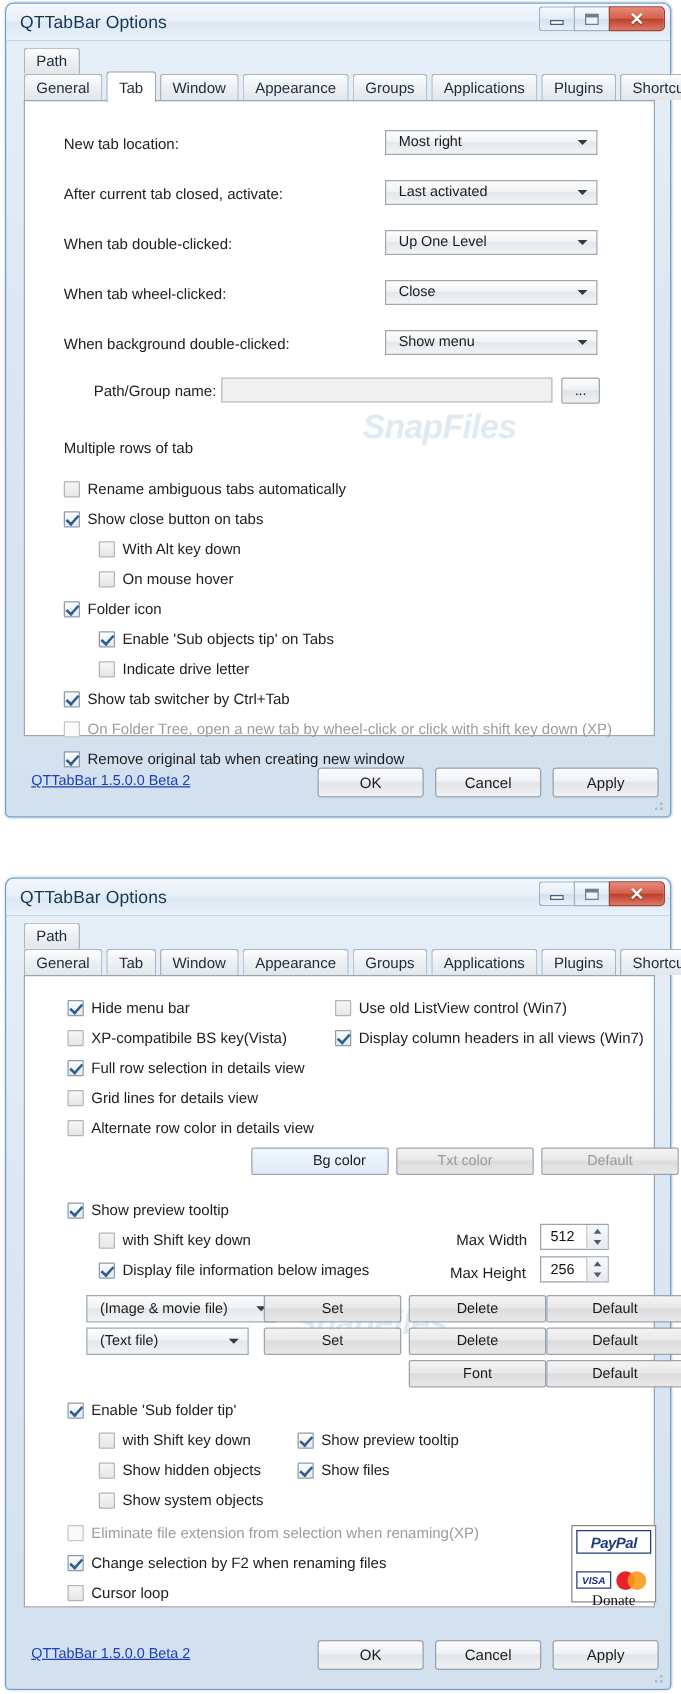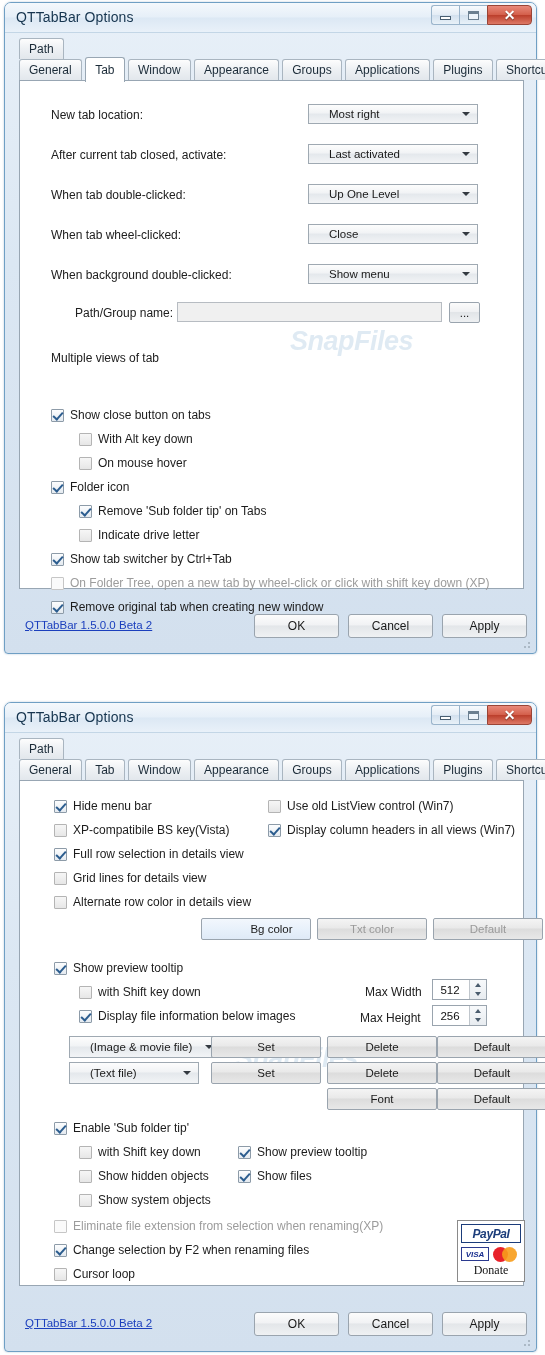--- a/index.html
+++ b/index.html
@@ -156,7 +156,7 @@
     align-items: center;
     font-size: 11.5px;
     color: #1a1a1a;
-    padding-left: 20px;
+    padding-left: 10px;
     cursor: default;
   }
   .combo .arrow {

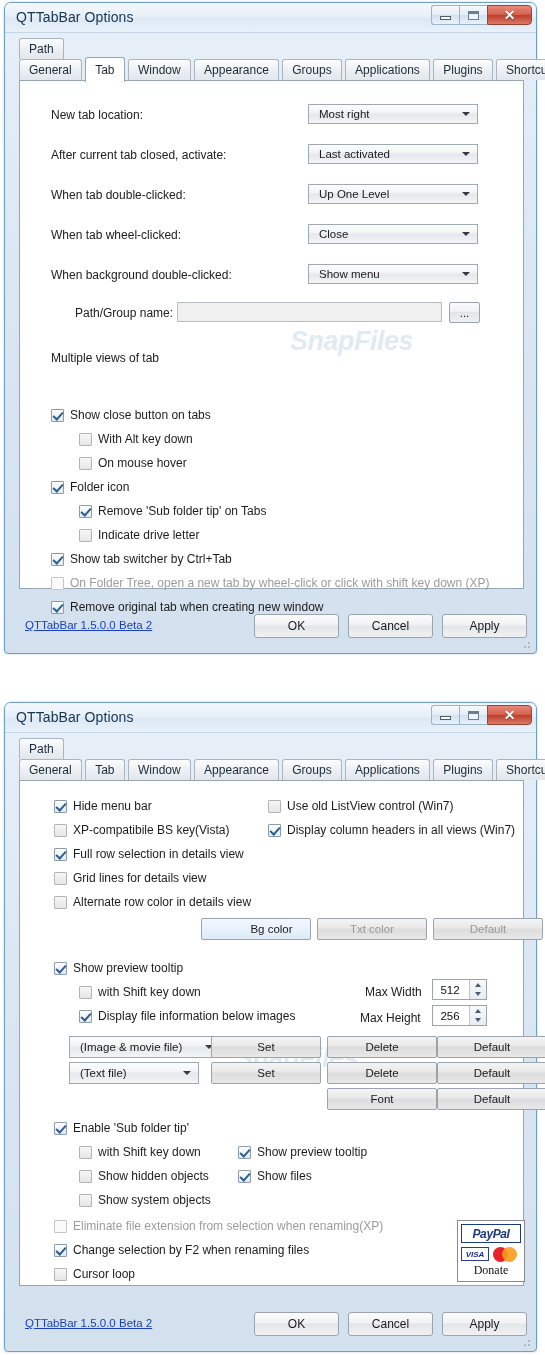--- a/index.html
+++ b/index.html
@@ -435,7 +435,7 @@
     <div class="textfield" style="left:157px;top:221px;width:265px;"></div>
     <div class="btn" style="left:429px;top:221px;width:31px;height:21px;">...</div>
 
-    <div class="lbl" style="position:absolute;left:31px;top:270px;">Multiple views of tab</div>
+    <div class="lbl" style="position:absolute;left:31px;top:270px;">Multiple rows of tab</div>
 
     <div class="cb on" style="left:31px;top:327px;">
       <span class="box"></span>

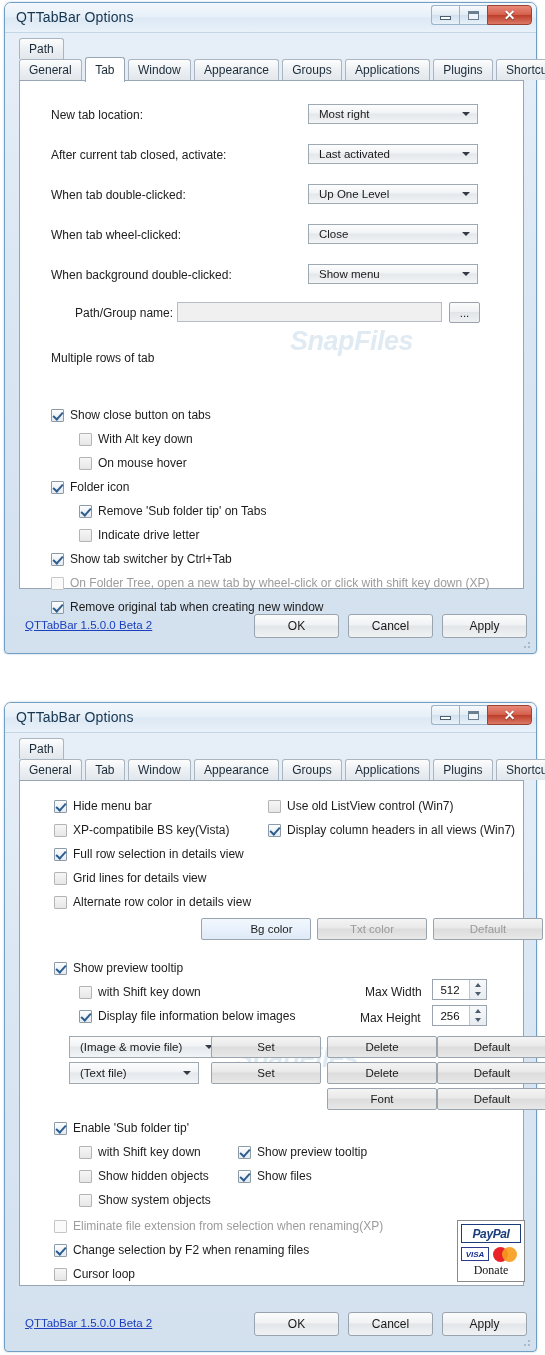--- a/index.html
+++ b/index.html
@@ -437,6 +437,10 @@
 
     <div class="lbl" style="position:absolute;left:31px;top:270px;">Multiple rows of tab</div>
 
+    <div class="cb off" style="left:31px;top:303px;">
+      <span class="box"></span>
+      <span class="cb-label">Rename ambiguous tabs automatically</span>
+    </div>
     <div class="cb on" style="left:31px;top:327px;">
       <span class="box"></span>
       <span class="cb-label">Show close button on tabs</span>

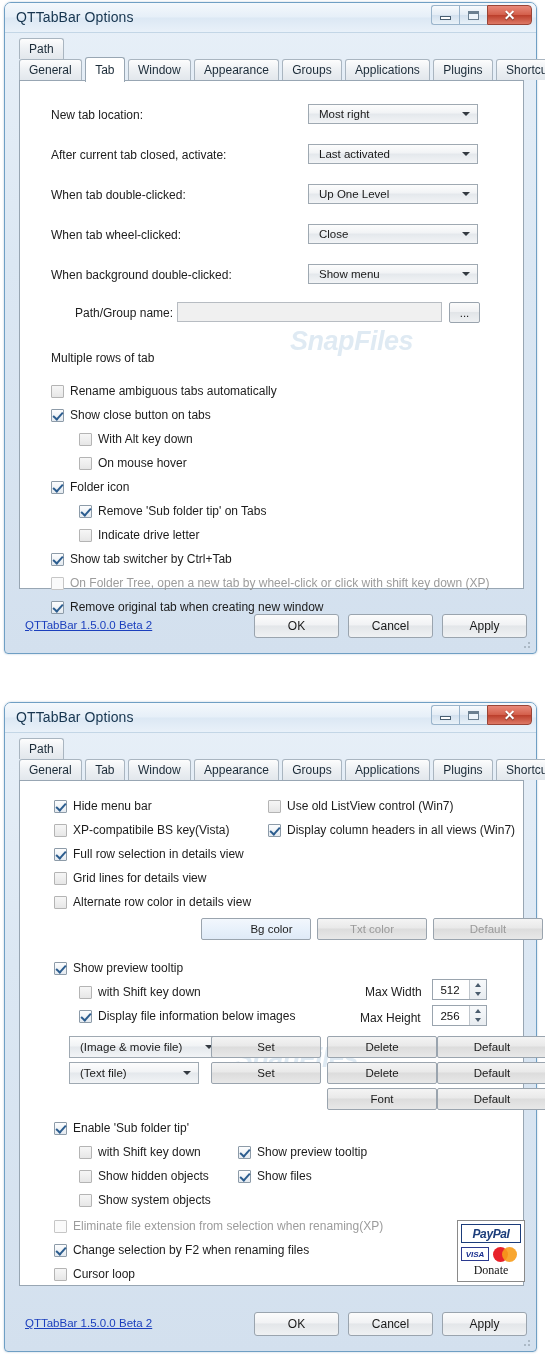--- a/index.html
+++ b/index.html
@@ -459,7 +459,7 @@
     </div>
     <div class="cb on" style="left:59px;top:423px;">
       <span class="box"></span>
-      <span class="cb-label">Remove 'Sub folder tip' on Tabs</span>
+      <span class="cb-label">Enable 'Sub objects tip' on Tabs</span>
     </div>
     <div class="cb off" style="left:59px;top:447px;">
       <span class="box"></span>

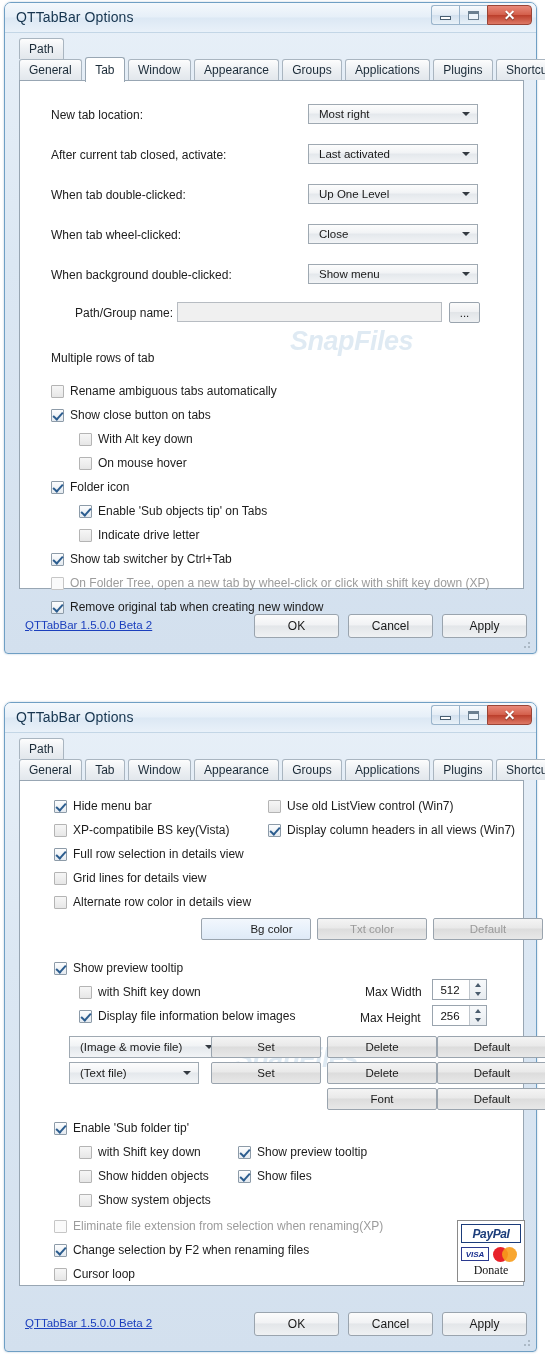--- a/index.html
+++ b/index.html
@@ -338,7 +338,7 @@
     font-size: 12px; font-weight: bold; font-style: italic;
     color: #1b3c7a; letter-spacing: -0.4px;
   }
-  .pp-cards { display: flex; gap: 4px; margin-top: 3px; height: 16px; align-items:center; justify-content:center; }
+  .pp-cards { display: flex; gap: 4px; margin-top: 13px; height: 16px; align-items:center; justify-content:center; }
   .pp-visa {
     width: 28px; height: 14px;
     background: #ffffff;

